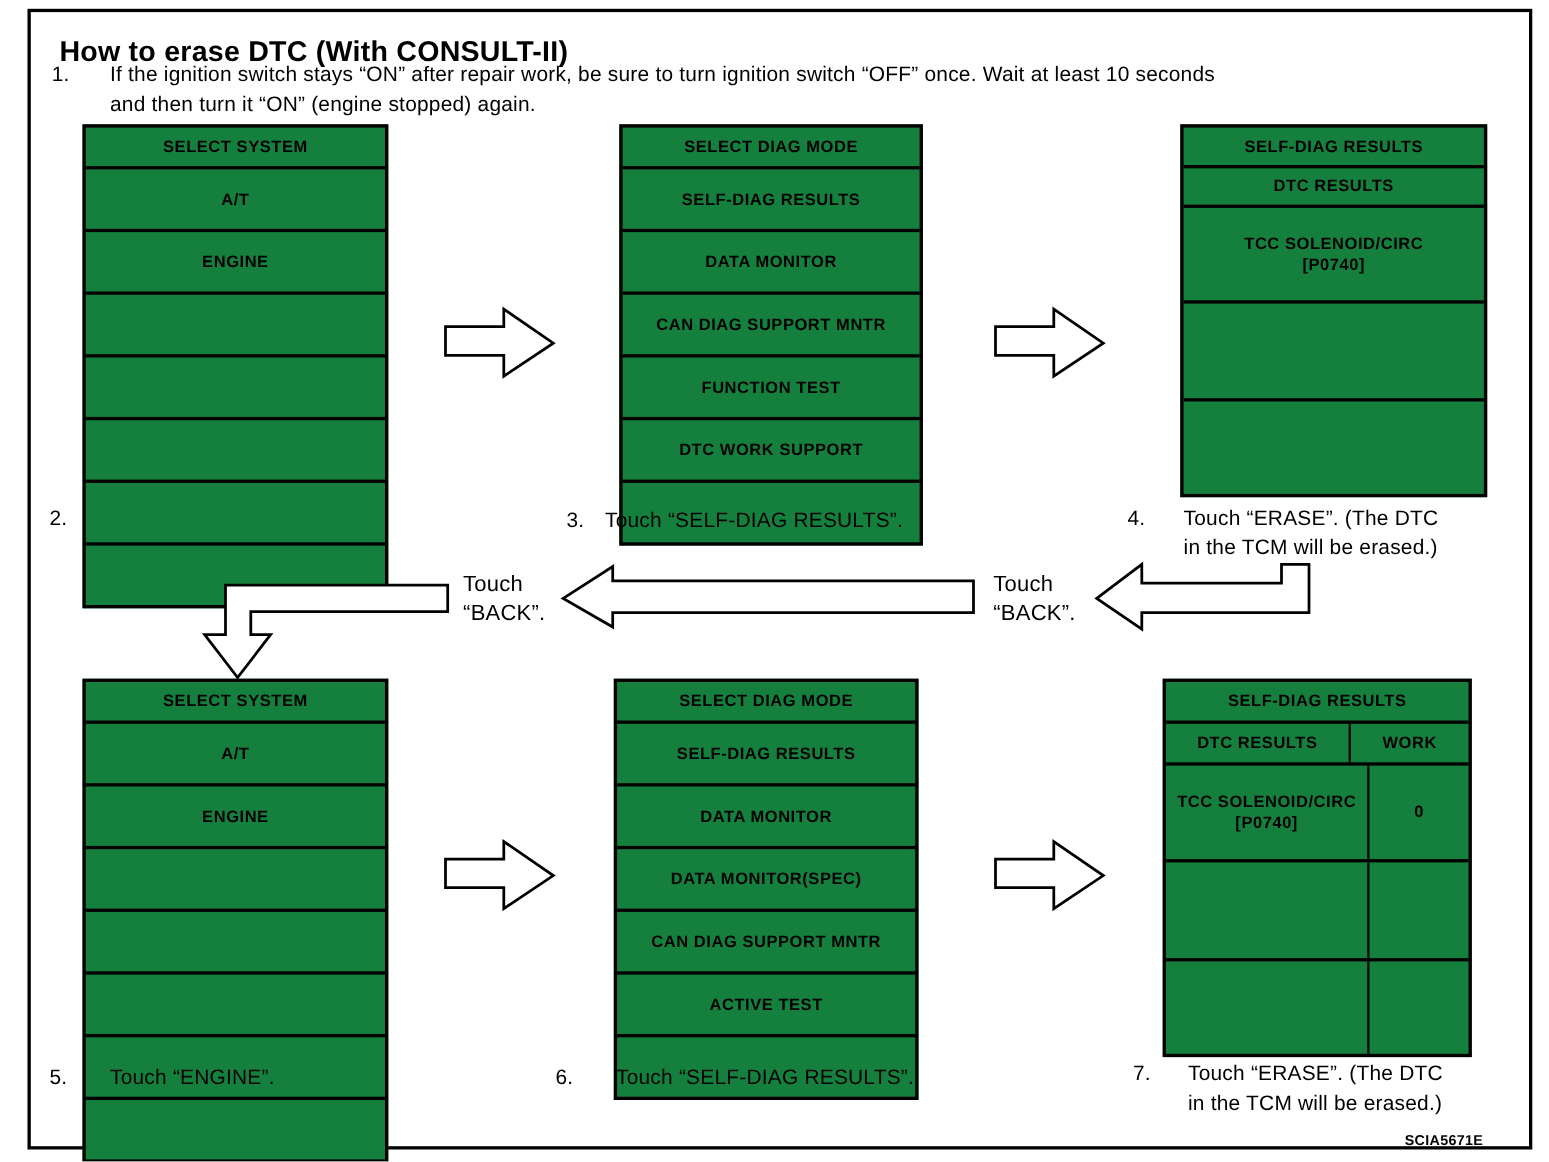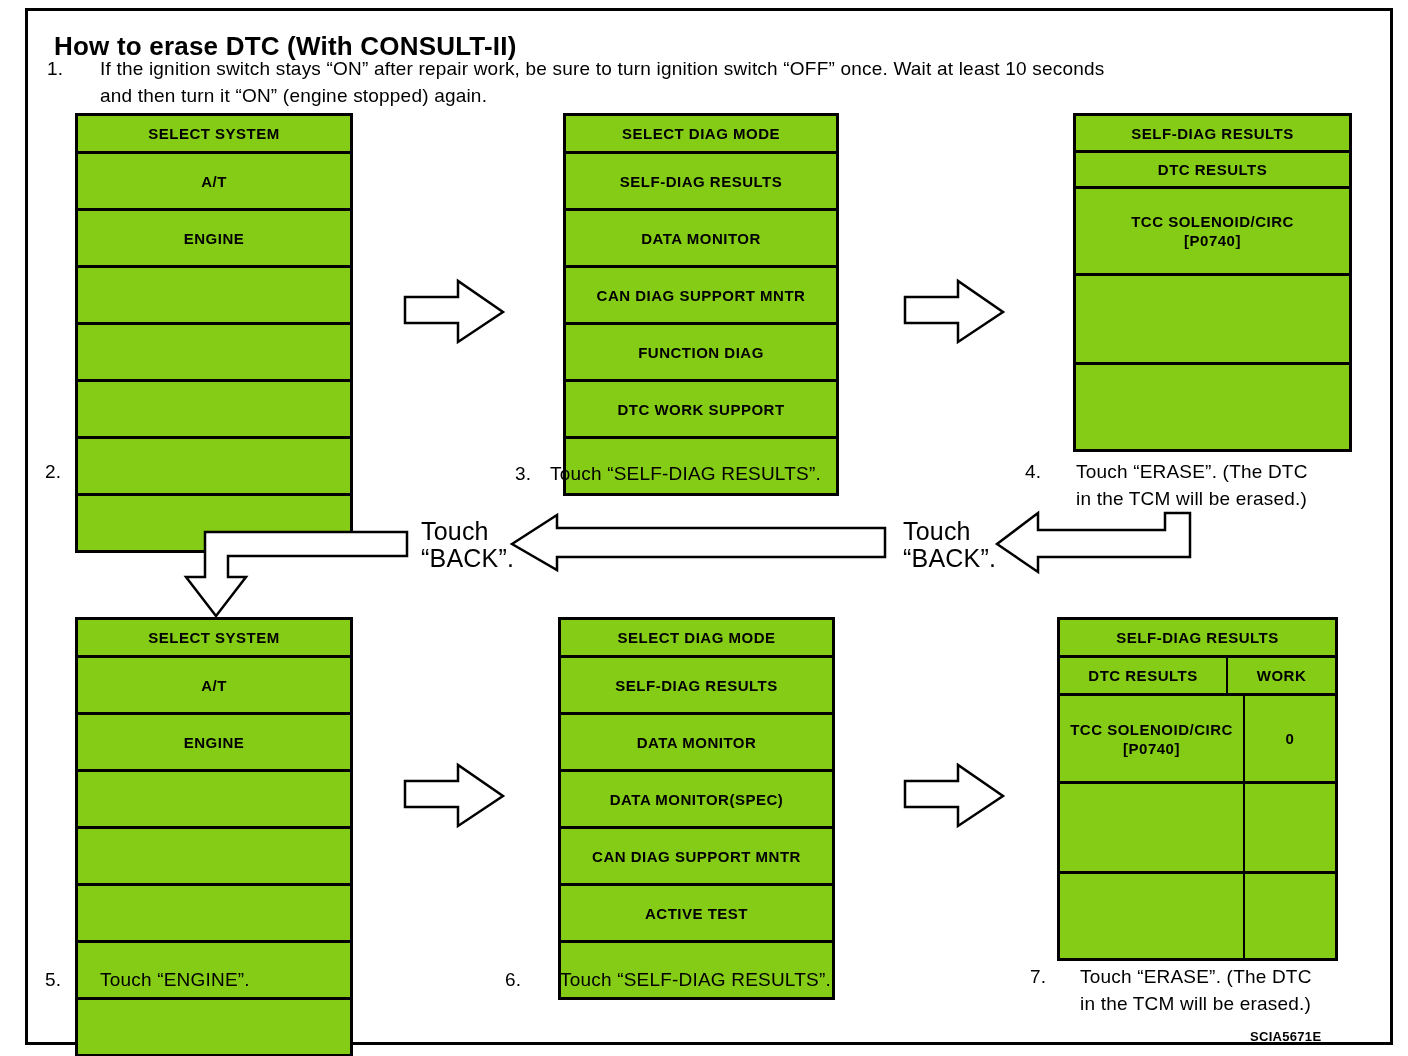--- a/index.html
+++ b/index.html
@@ -11,7 +11,7 @@
   .title{position:absolute;left:33px;top:31px;font-size:26px;font-weight:bold;letter-spacing:0.2px;margin-left:21px;}
   .step{position:absolute;display:flex;font-size:19px;line-height:27px;letter-spacing:0.2px;}
   .step .num{flex:none;}
-  .tbl{position:absolute;border:3px solid #000;background:#84cc16;box-sizing:content-box;}
+  .tbl{position:absolute;border:3px solid #000;background:#15803d;box-sizing:content-box;}
   .hdr,.row{display:flex;align-items:center;justify-content:center;
     font-size:15px;font-weight:bold;letter-spacing:0.5px;text-align:center;box-sizing:border-box;}
   .row{border-top:3px solid #000;}

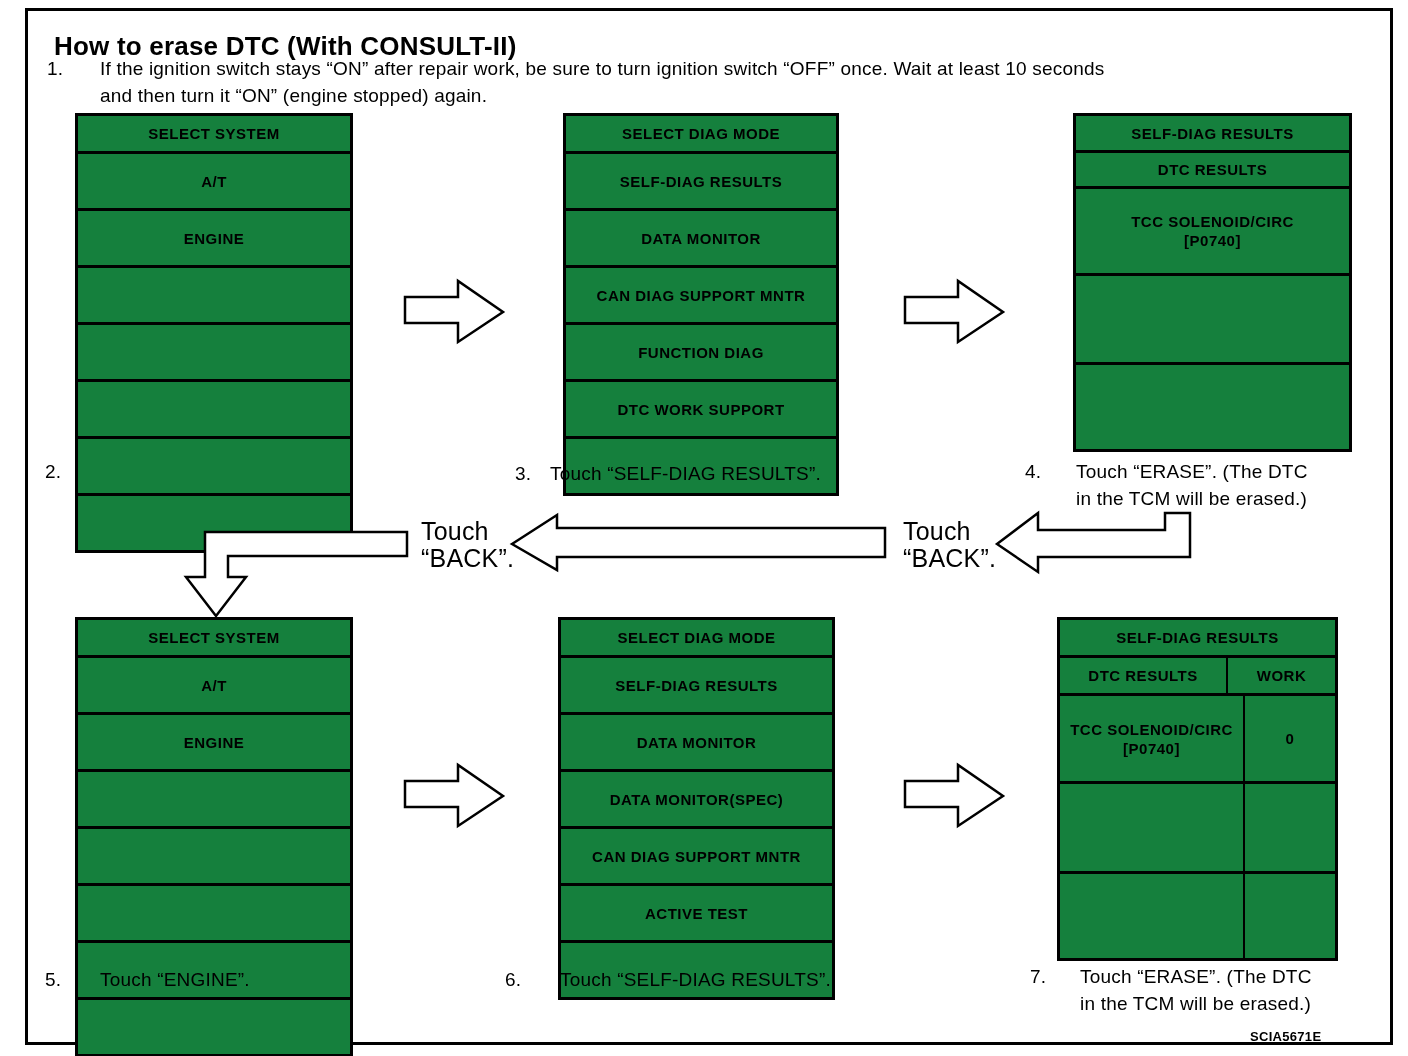--- a/index.html
+++ b/index.html
@@ -61,7 +61,7 @@
     <div class="row">SELF-DIAG RESULTS</div>
     <div class="row">DATA MONITOR</div>
     <div class="row">CAN DIAG SUPPORT MNTR</div>
-    <div class="row">FUNCTION DIAG</div>
+    <div class="row">FUNCTION TEST</div>
     <div class="row">DTC WORK SUPPORT</div>
     <div class="row"></div>
   </div>

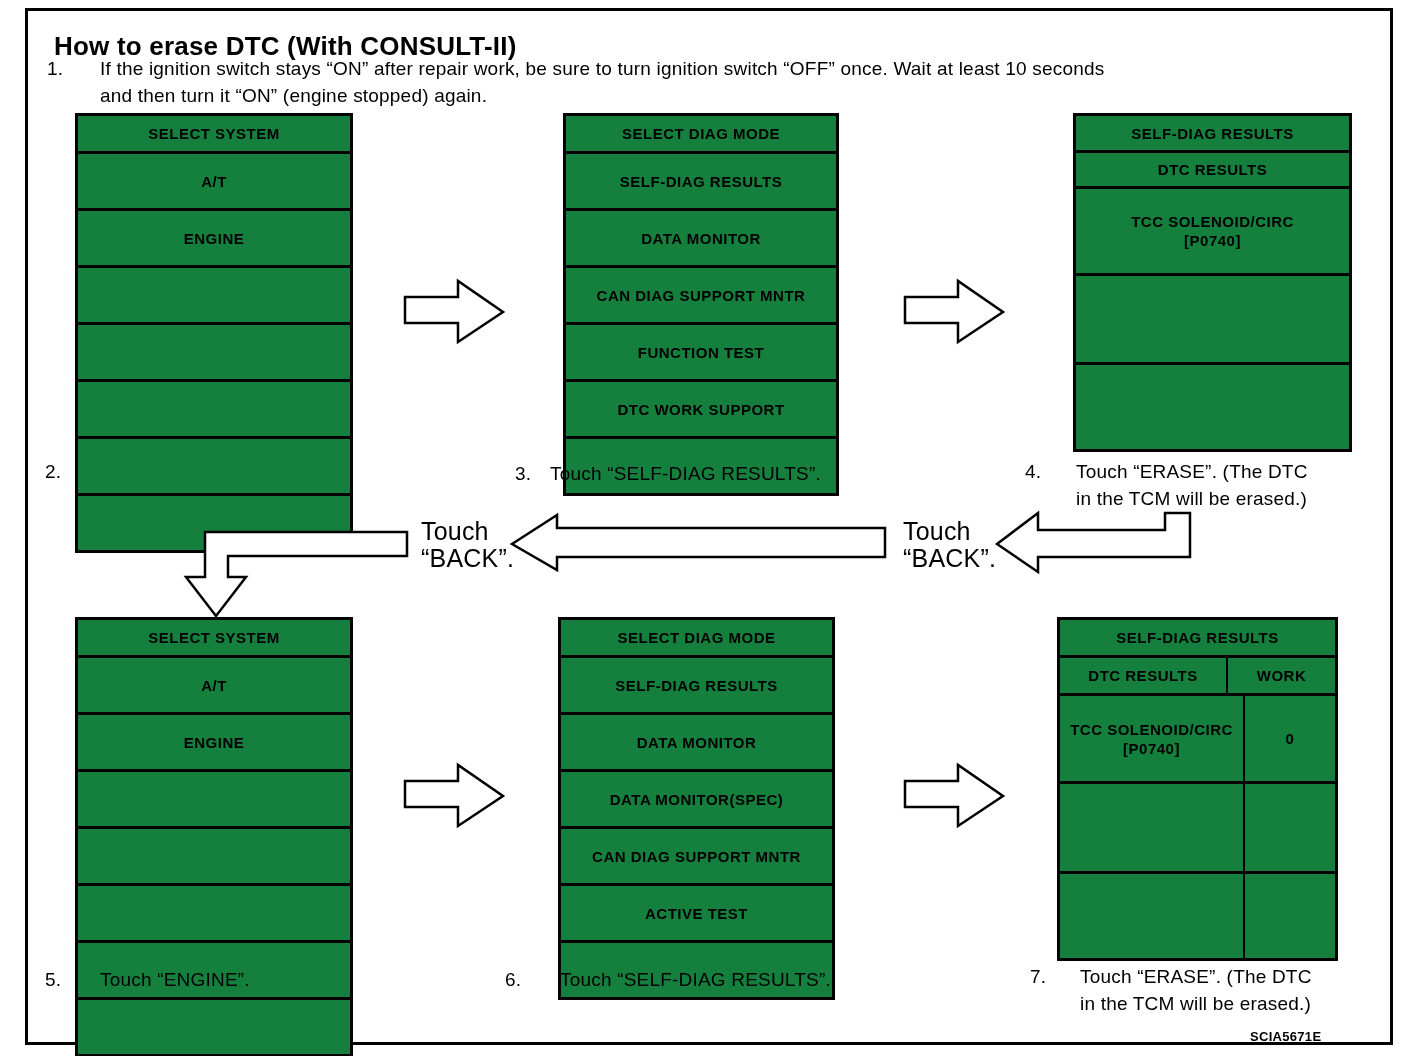--- a/index.html
+++ b/index.html
@@ -23,7 +23,7 @@
     font-size:15px;font-weight:bold;letter-spacing:0.5px;text-align:center;box-sizing:border-box;}
   .cR{flex:1;display:flex;align-items:center;justify-content:center;
     font-size:15px;font-weight:bold;letter-spacing:0.5px;text-align:center;}
-  .back{position:absolute;font-size:25px;line-height:27px;letter-spacing:0.2px;}
+  .back{position:absolute;font-size:20px;line-height:27px;letter-spacing:0.2px;}
   .code{position:absolute;left:1250px;top:1029px;font-size:13px;font-weight:bold;letter-spacing:0.3px;}
   svg.overlay{position:absolute;left:0;top:0;pointer-events:none;}
   svg.overlay polygon{fill:#fff;stroke:#000;stroke-width:2.5;}

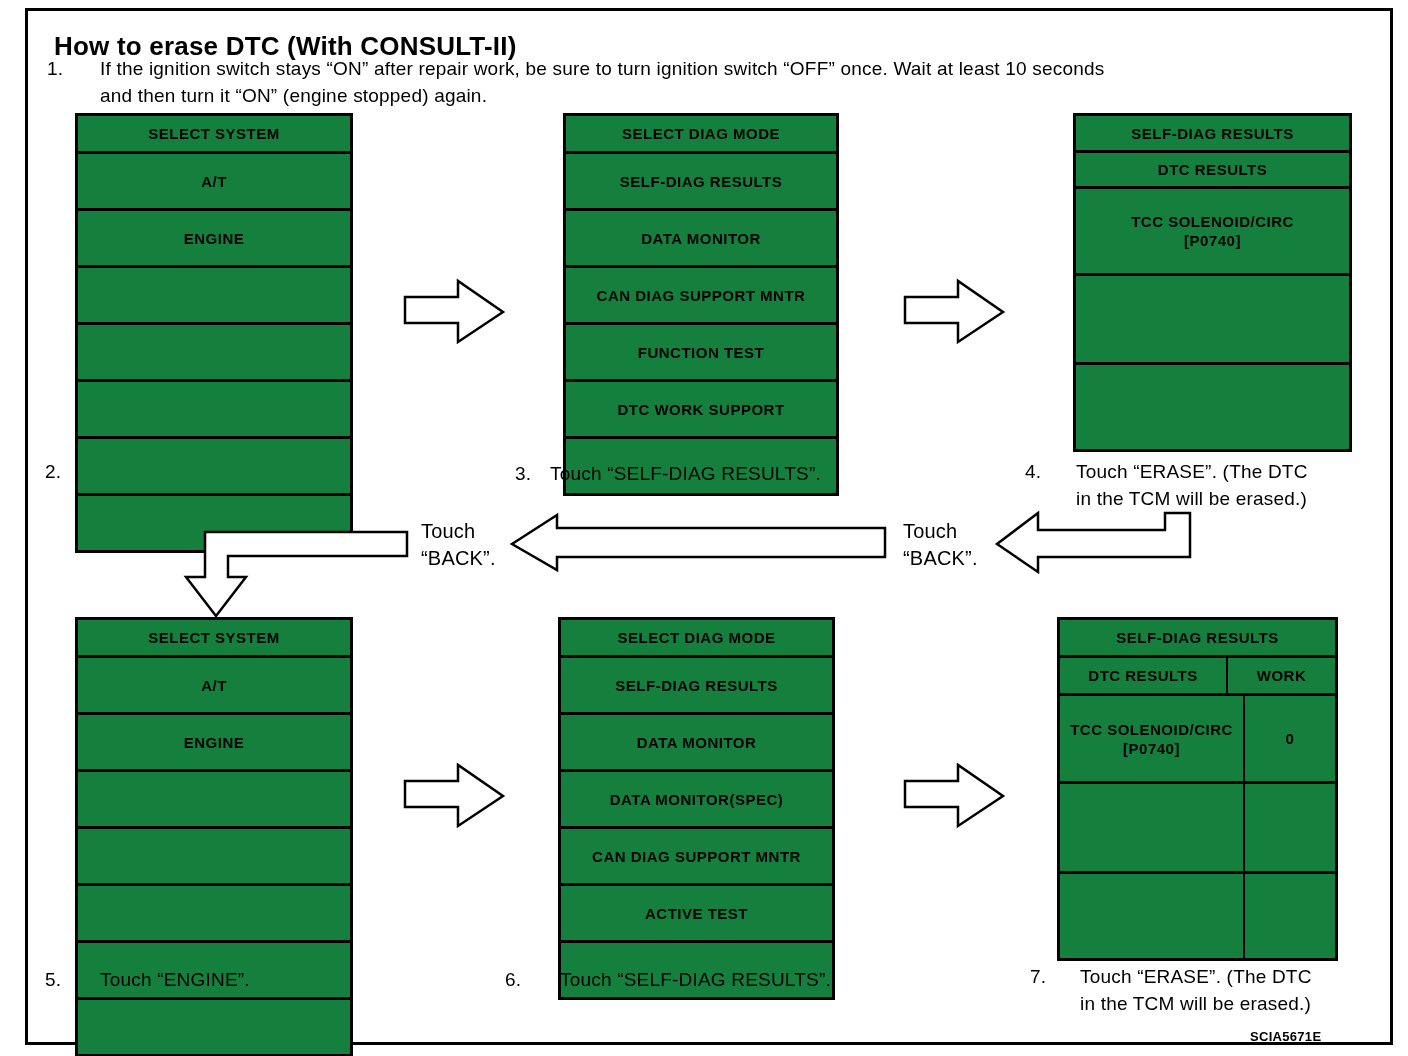--- a/index.html
+++ b/index.html
@@ -24,7 +24,7 @@
   .cR{flex:1;display:flex;align-items:center;justify-content:center;
     font-size:15px;font-weight:bold;letter-spacing:0.5px;text-align:center;}
   .back{position:absolute;font-size:20px;line-height:27px;letter-spacing:0.2px;}
-  .code{position:absolute;left:1250px;top:1029px;font-size:13px;font-weight:bold;letter-spacing:0.3px;}
+  .code{position:absolute;left:1277px;top:1029px;font-size:13px;font-weight:bold;letter-spacing:0.3px;}
   svg.overlay{position:absolute;left:0;top:0;pointer-events:none;}
   svg.overlay polygon{fill:#fff;stroke:#000;stroke-width:2.5;}
 </style>

